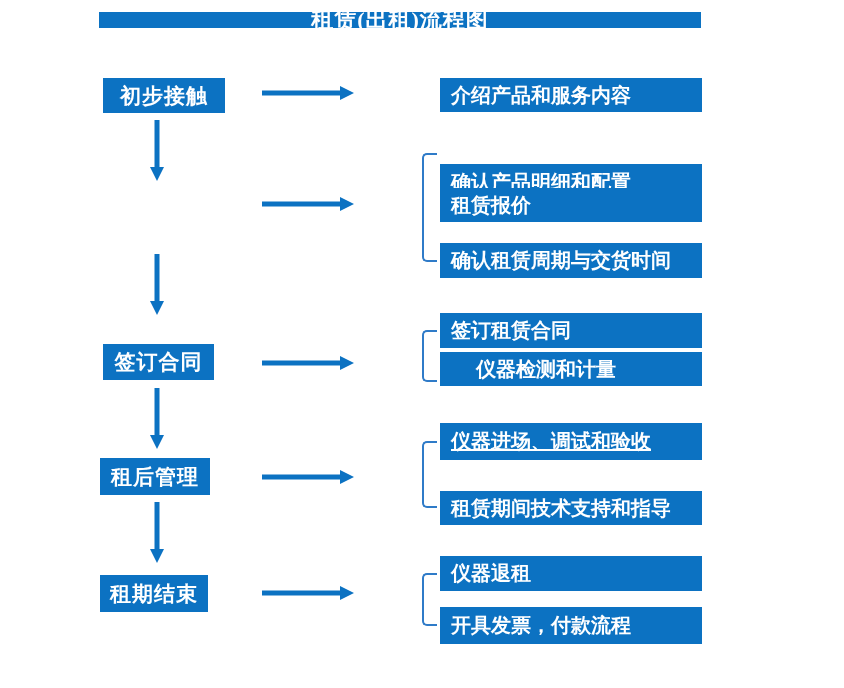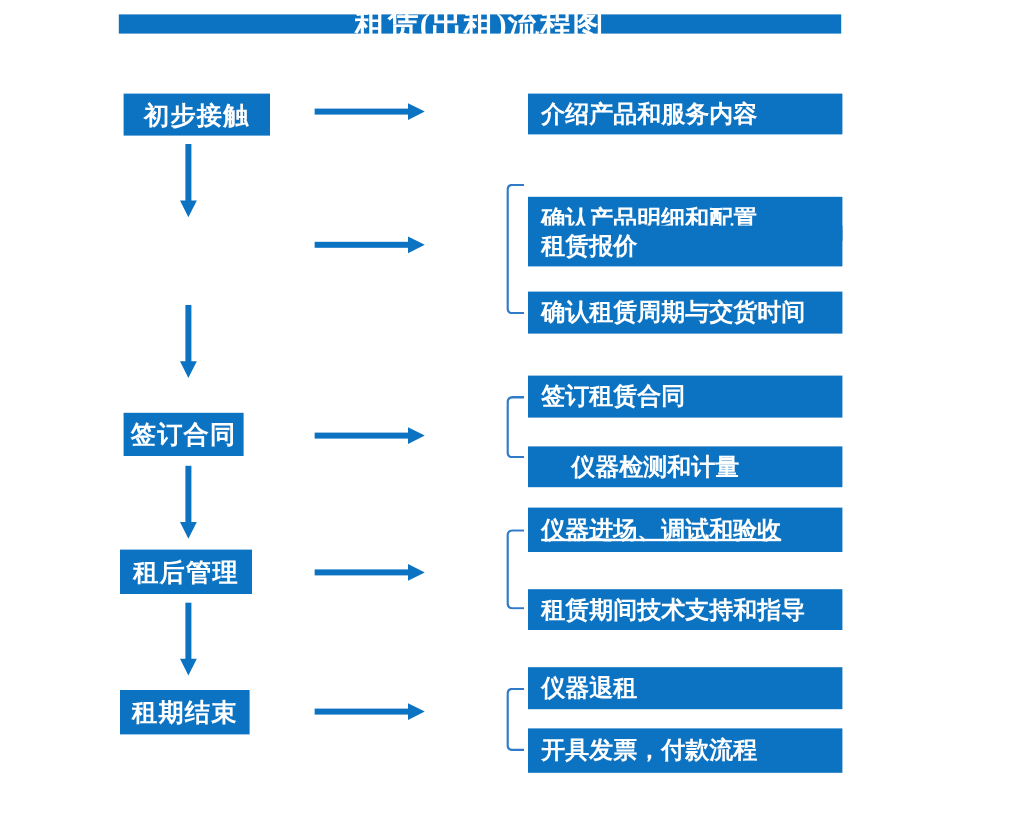--- a/index.html
+++ b/index.html
@@ -27,7 +27,7 @@
     background:var(--primary);
     color:var(--text-on-primary);
     font-weight:bold;
-    font-size:26px;
+    font-size:22px;
     display:flex;
     align-items:center;
     justify-content:center;

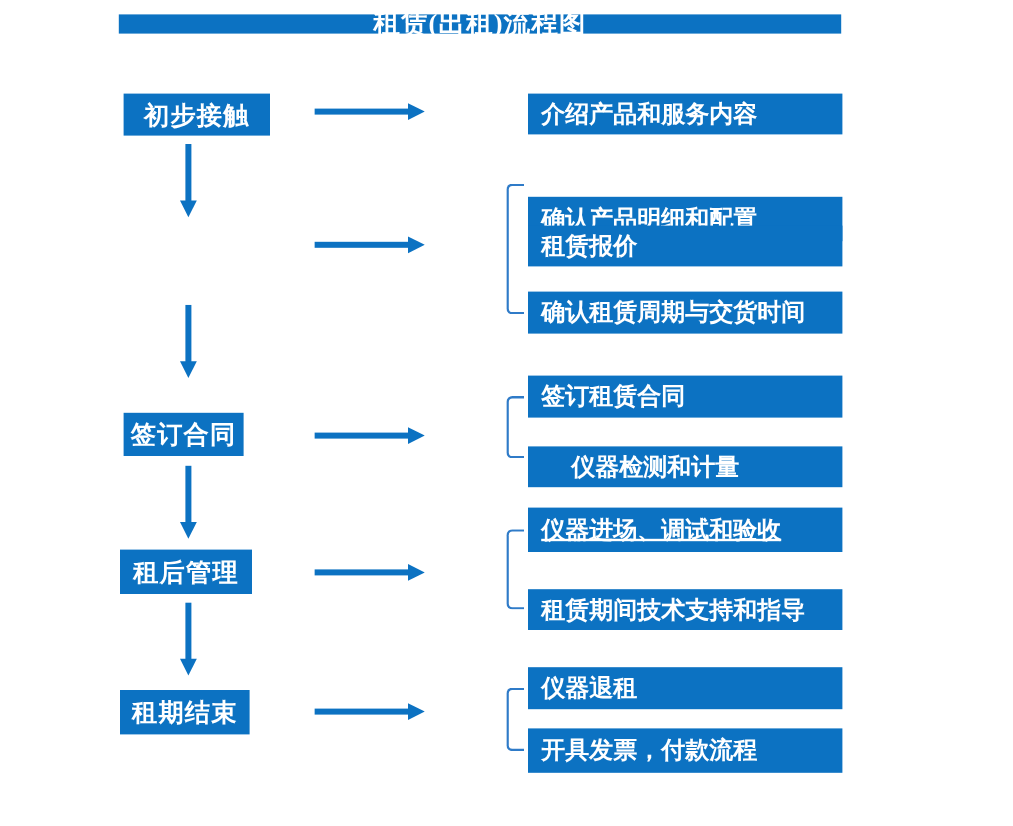--- a/index.html
+++ b/index.html
@@ -81,7 +81,7 @@
   <div class="title-bar">租赁(出租)流程图</div>
 
   <div class="step" style="left:103px;top:78px;width:122px;height:35px;">初步接触</div>
-  <div class="step" style="left:103px;top:344px;width:100px;height:36px;">签订合同</div>
+  <div class="step" style="left:103px;top:344px;width:111px;height:36px;">签订合同</div>
   <div class="step" style="left:100px;top:458px;width:110px;height:37px;font-family:Liberation Serif, serif;">租后管理</div>
   <div class="step" style="left:100px;top:575px;width:108px;height:37px;">租期结束</div>
 

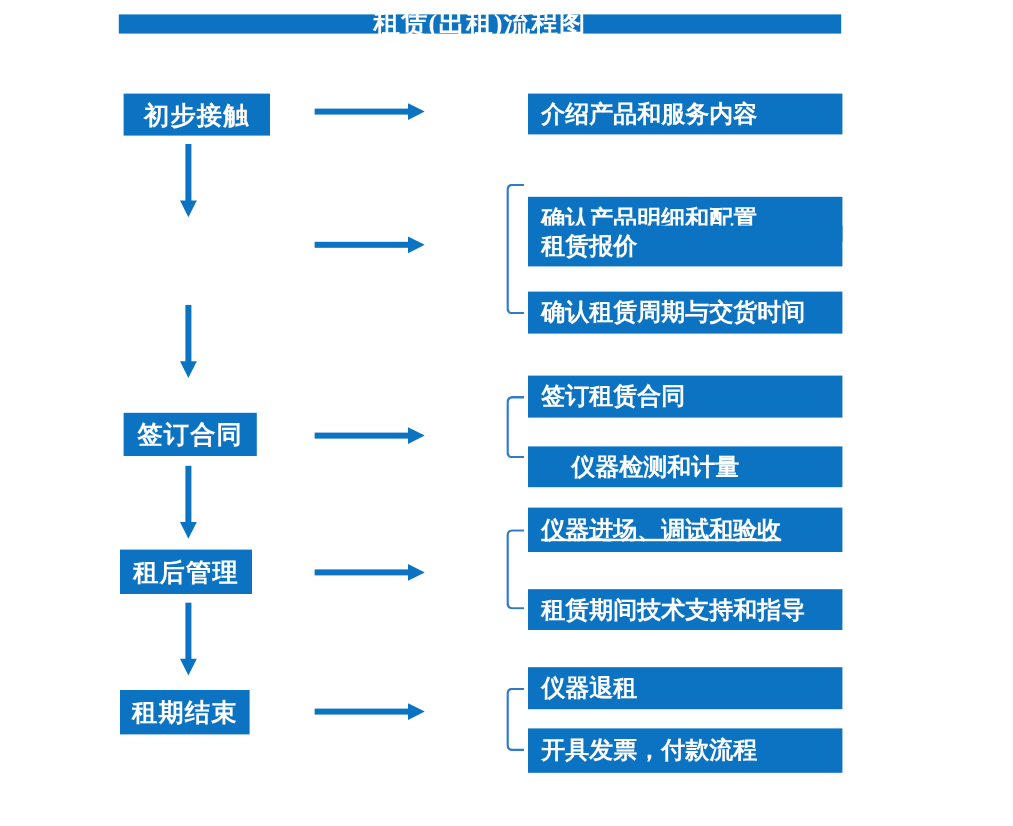--- a/index.html
+++ b/index.html
@@ -153,7 +153,7 @@
   <div class="detail" style="top:243px;height:35px;">确认租赁周期与交货时间</div>
 
   <div class="detail" style="top:313px;height:35px;">签订租赁合同</div>
-  <div class="detail" style="top:372px;height:34px;padding-left:36px;">仪器检测和计量</div>
+  <div class="detail" style="top:352px;height:34px;padding-left:36px;">仪器检测和计量</div>
 
   <div class="detail" style="top:423px;height:37px;text-decoration:underline;">仪器进场、调试和验收</div>
   <div class="detail" style="top:491px;height:34px;">租赁期间技术支持和指导</div>

